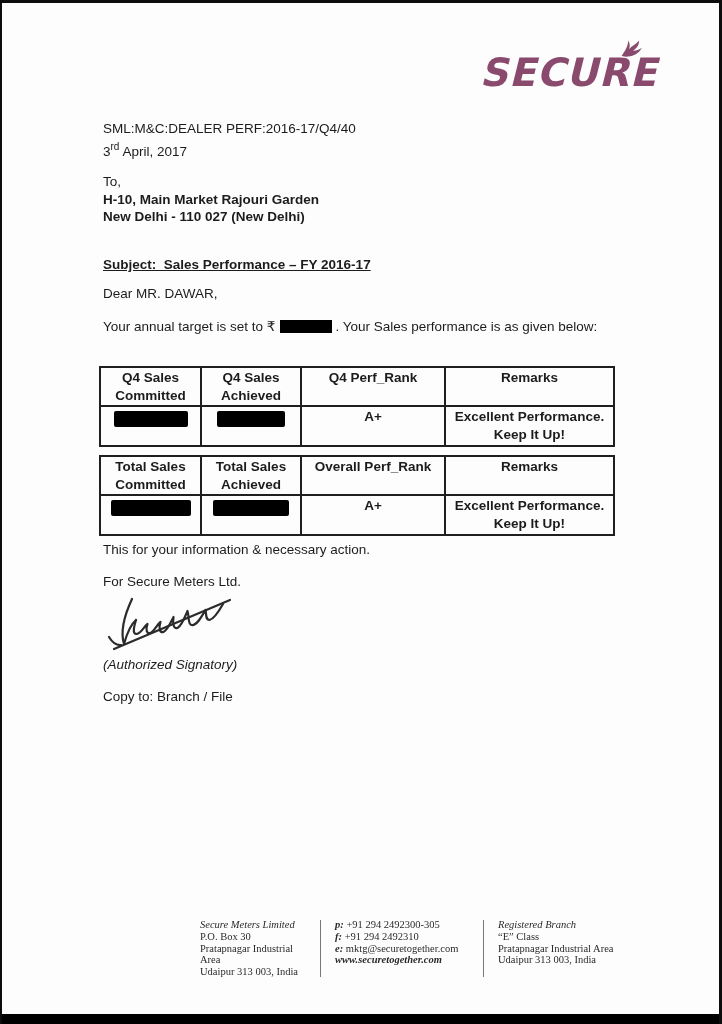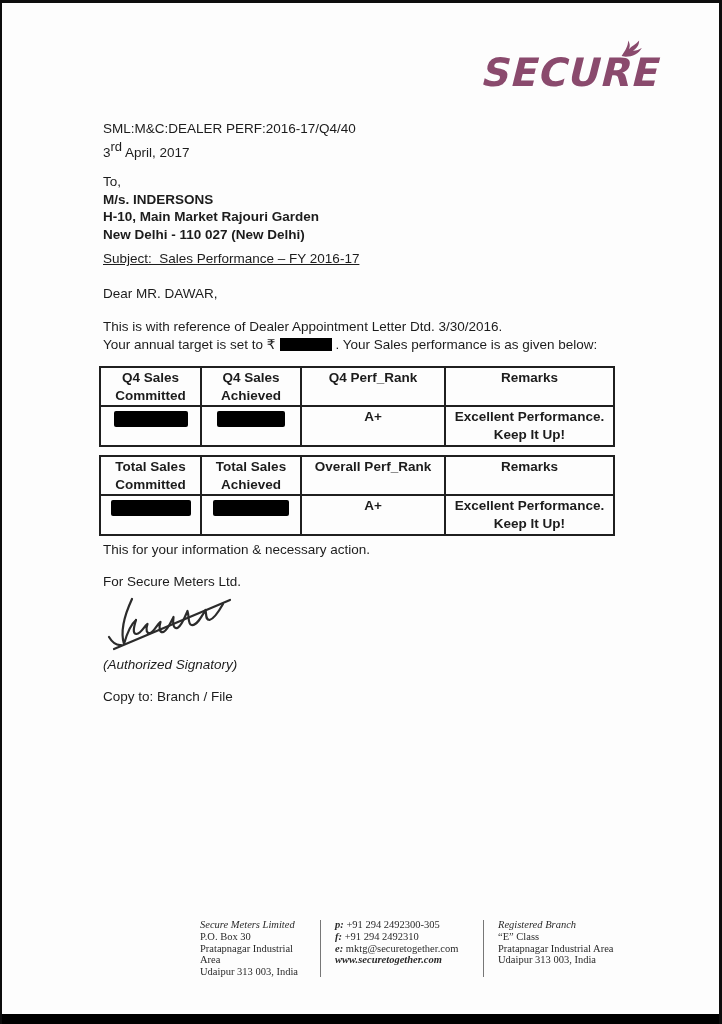--- a/index.html
+++ b/index.html
@@ -26,7 +26,7 @@
   .subject { top:247px; font-weight:normal; text-decoration:underline; white-space:pre; }
   .greeting { top:282px; }
   .body-block { top:315px; }
-  sup { font-size:13px;margin-top:22px; }
+  sup { font-size:10px;margin-top:22px; }
 
   .redact-inline { display:inline-block; width:52px; height:13px; background:#000; vertical-align:-2px; margin:0 3px 0 5px; }
 

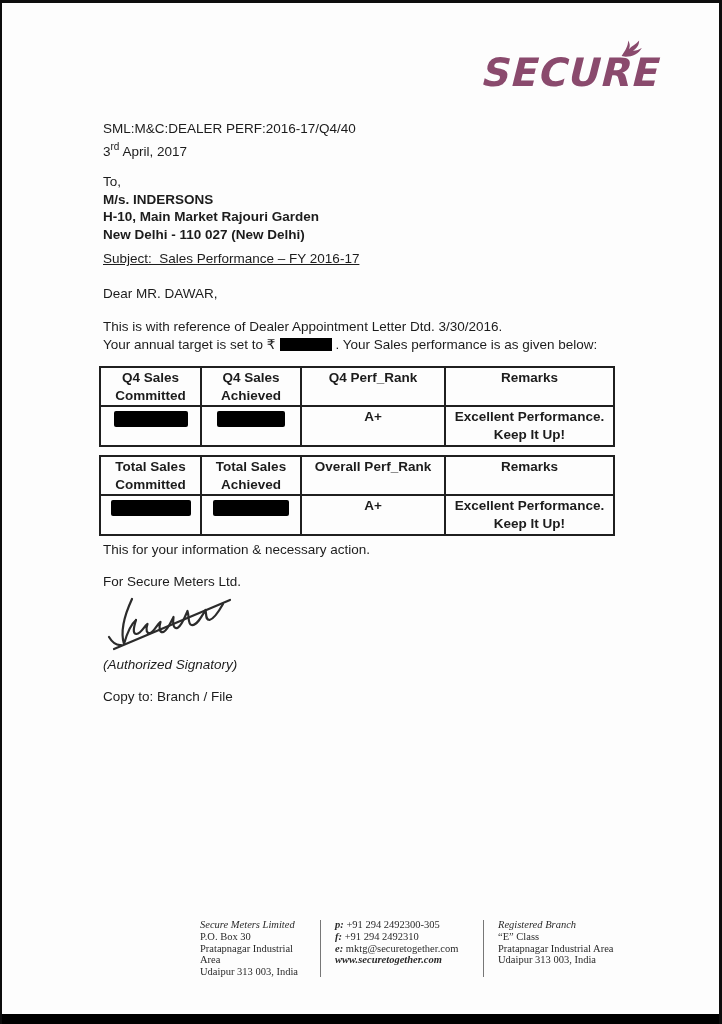--- a/index.html
+++ b/index.html
@@ -81,7 +81,6 @@
 
   <div class="abs to-block">
     <div>To,</div>
-    <div class="bold">M/s. INDERSONS</div>
     <div class="bold">H-10, Main Market Rajouri Garden</div>
     <div class="bold">New Delhi - 110 027 (New Delhi)</div>
   </div>

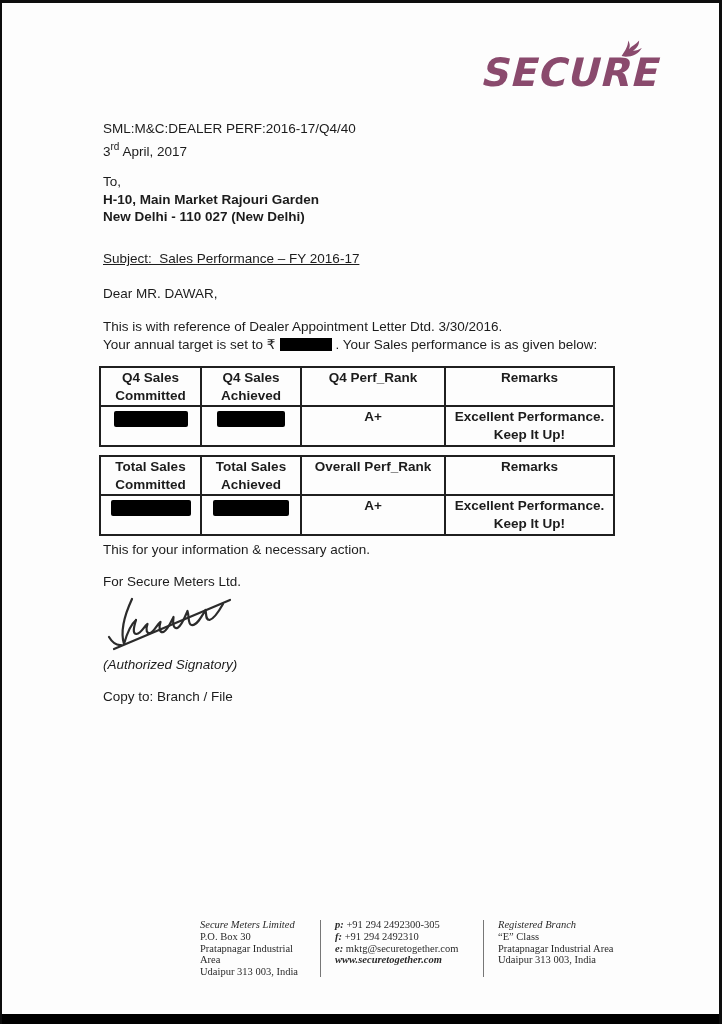--- a/index.html
+++ b/index.html
@@ -23,7 +23,7 @@
   .ref-block { top:117px; }
   .to-block { top:170px; line-height:17.5px; }
   .to-block .bold { font-weight:bold; }
-  .subject { top:247px; font-weight:normal; text-decoration:underline; white-space:pre; }
+  .subject { top:253px; font-weight:bold; text-decoration:underline; white-space:pre; }
   .greeting { top:282px; }
   .body-block { top:315px; }
   sup { font-size:10px;margin-top:22px; }

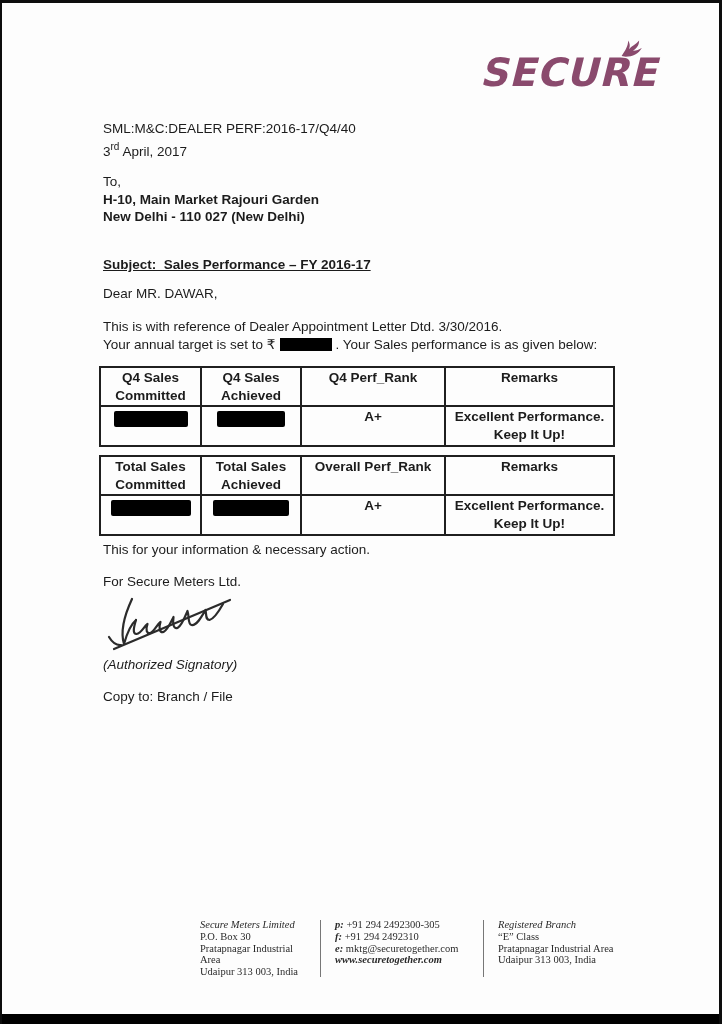--- a/index.html
+++ b/index.html
@@ -90,7 +90,6 @@
   <div class="abs greeting">Dear MR. DAWAR,</div>
 
   <div class="abs body-block">
-    <div>This is with reference of Dealer Appointment Letter Dtd. 3/30/2016.</div>
     <div><span>Your annual target is set to ₹</span><span class="redact-inline"></span><span>. Your Sales performance is as given below:</span></div>
   </div>
 

